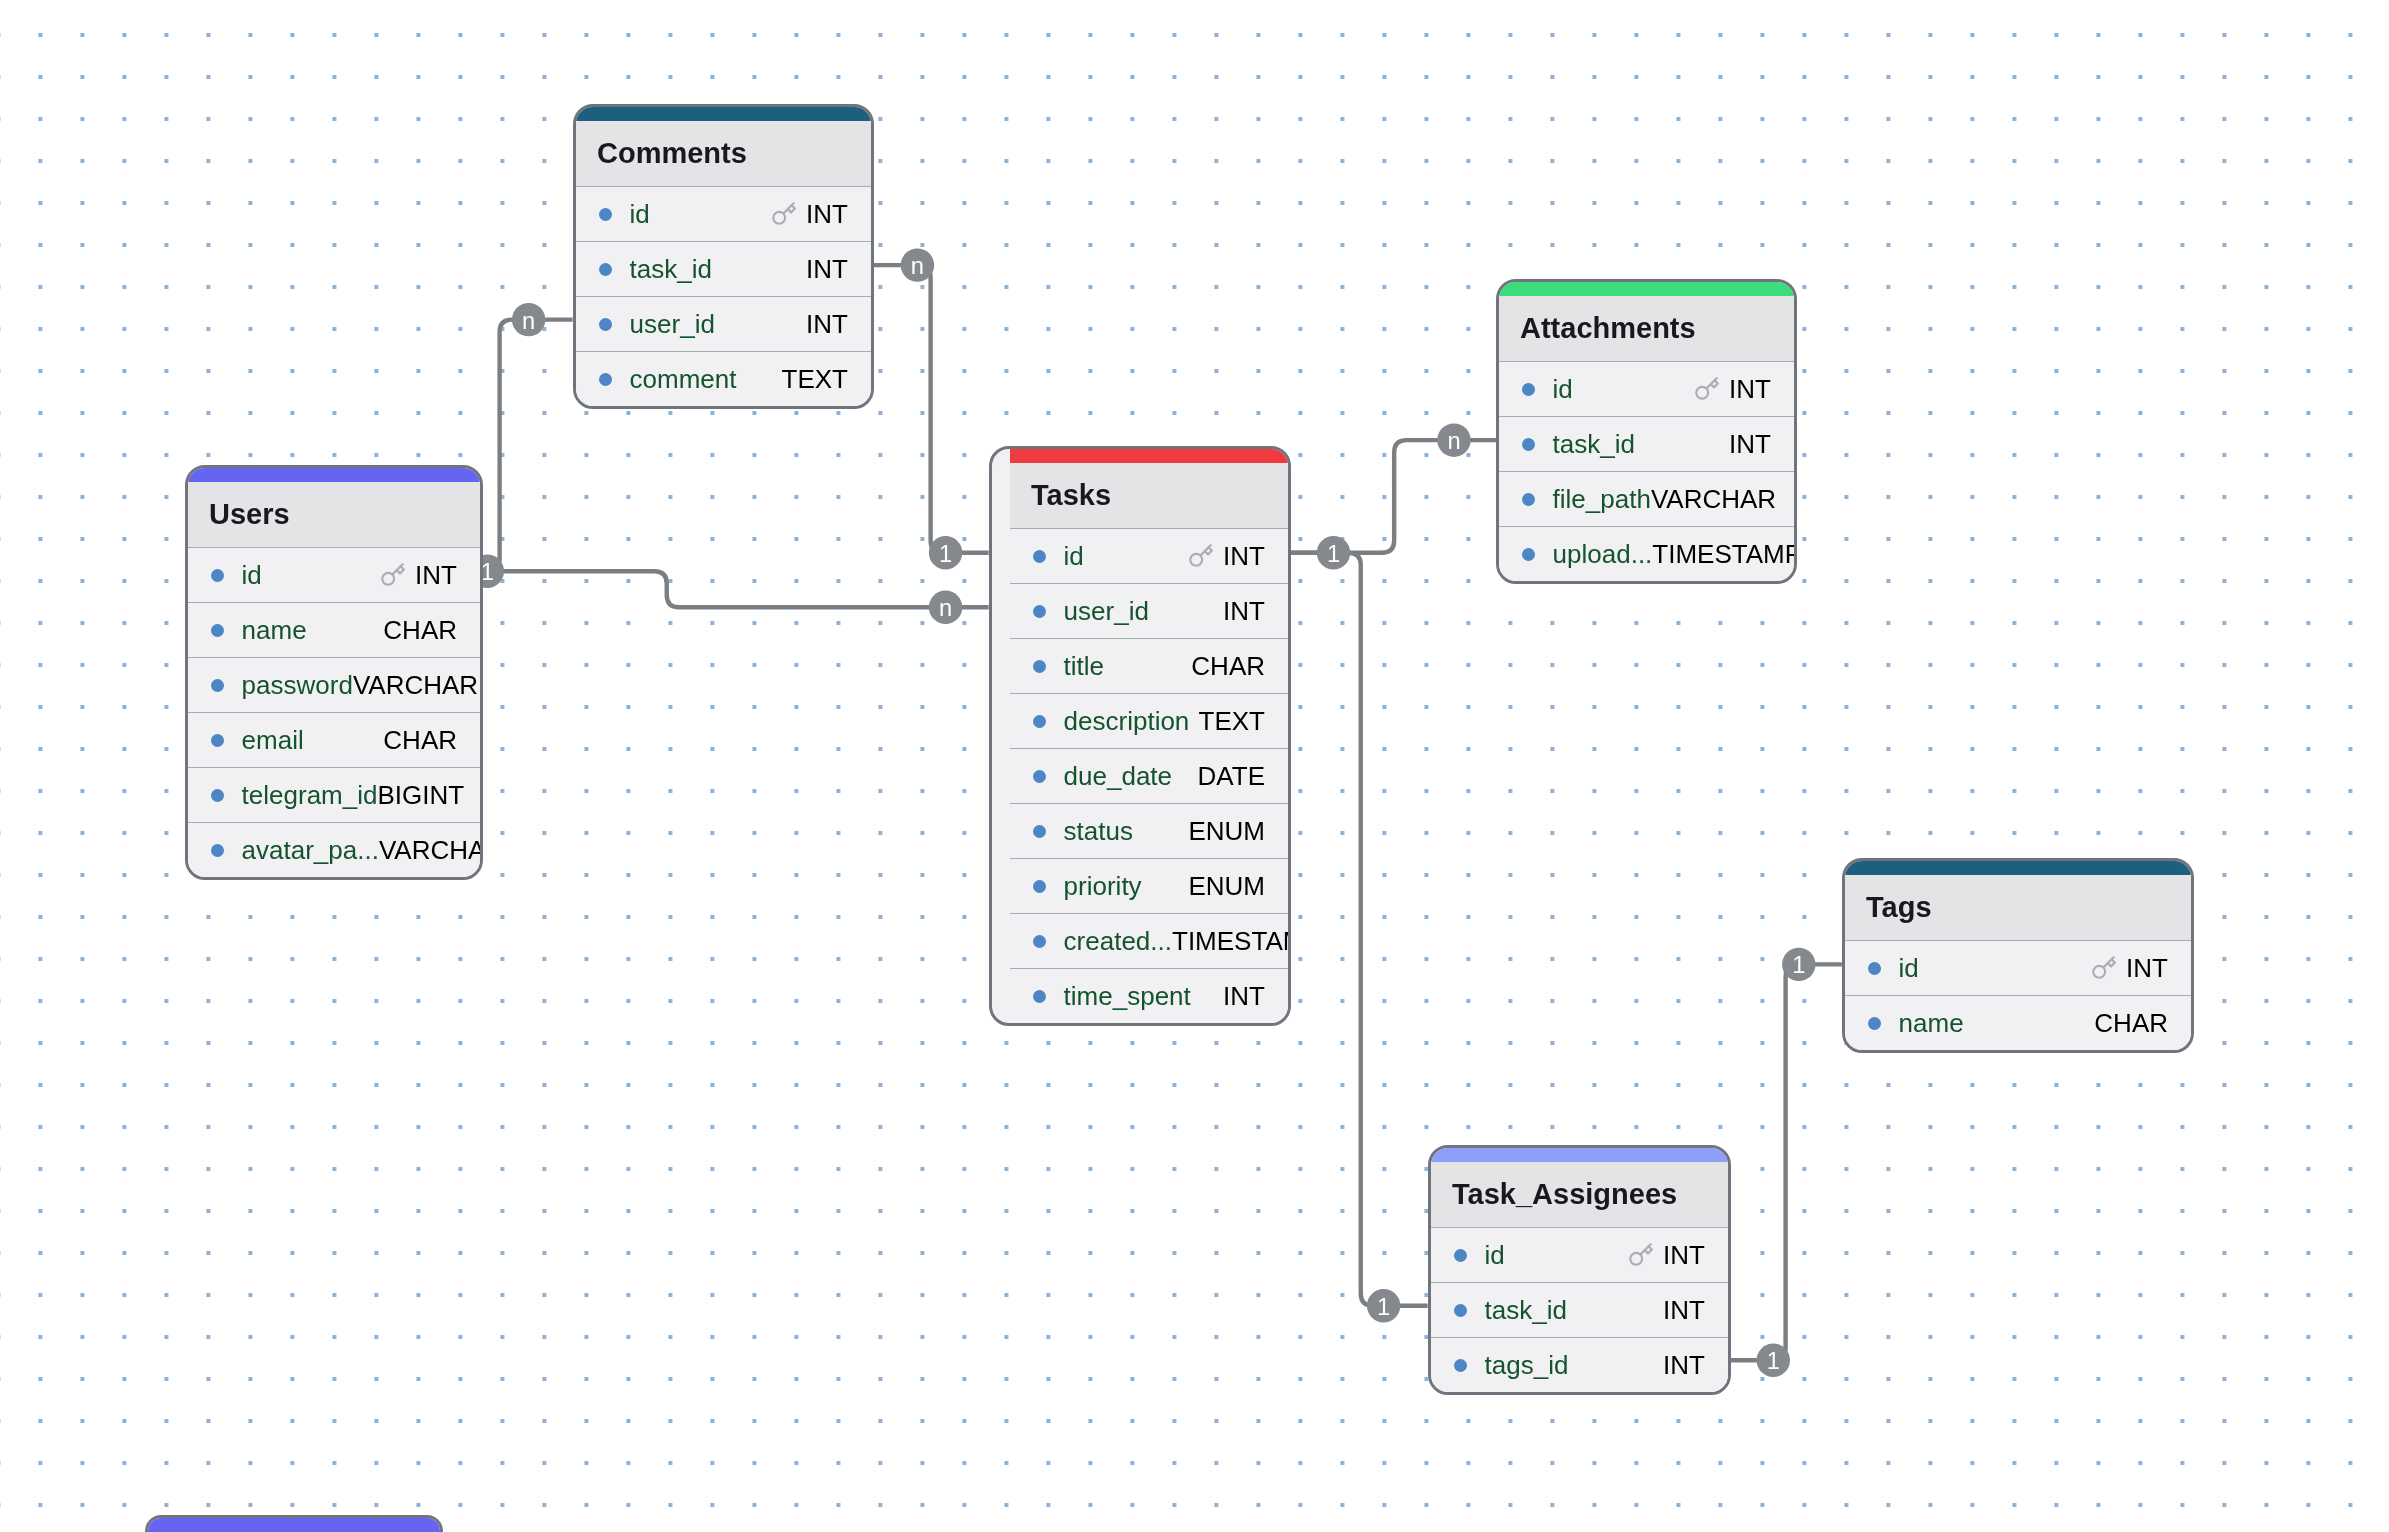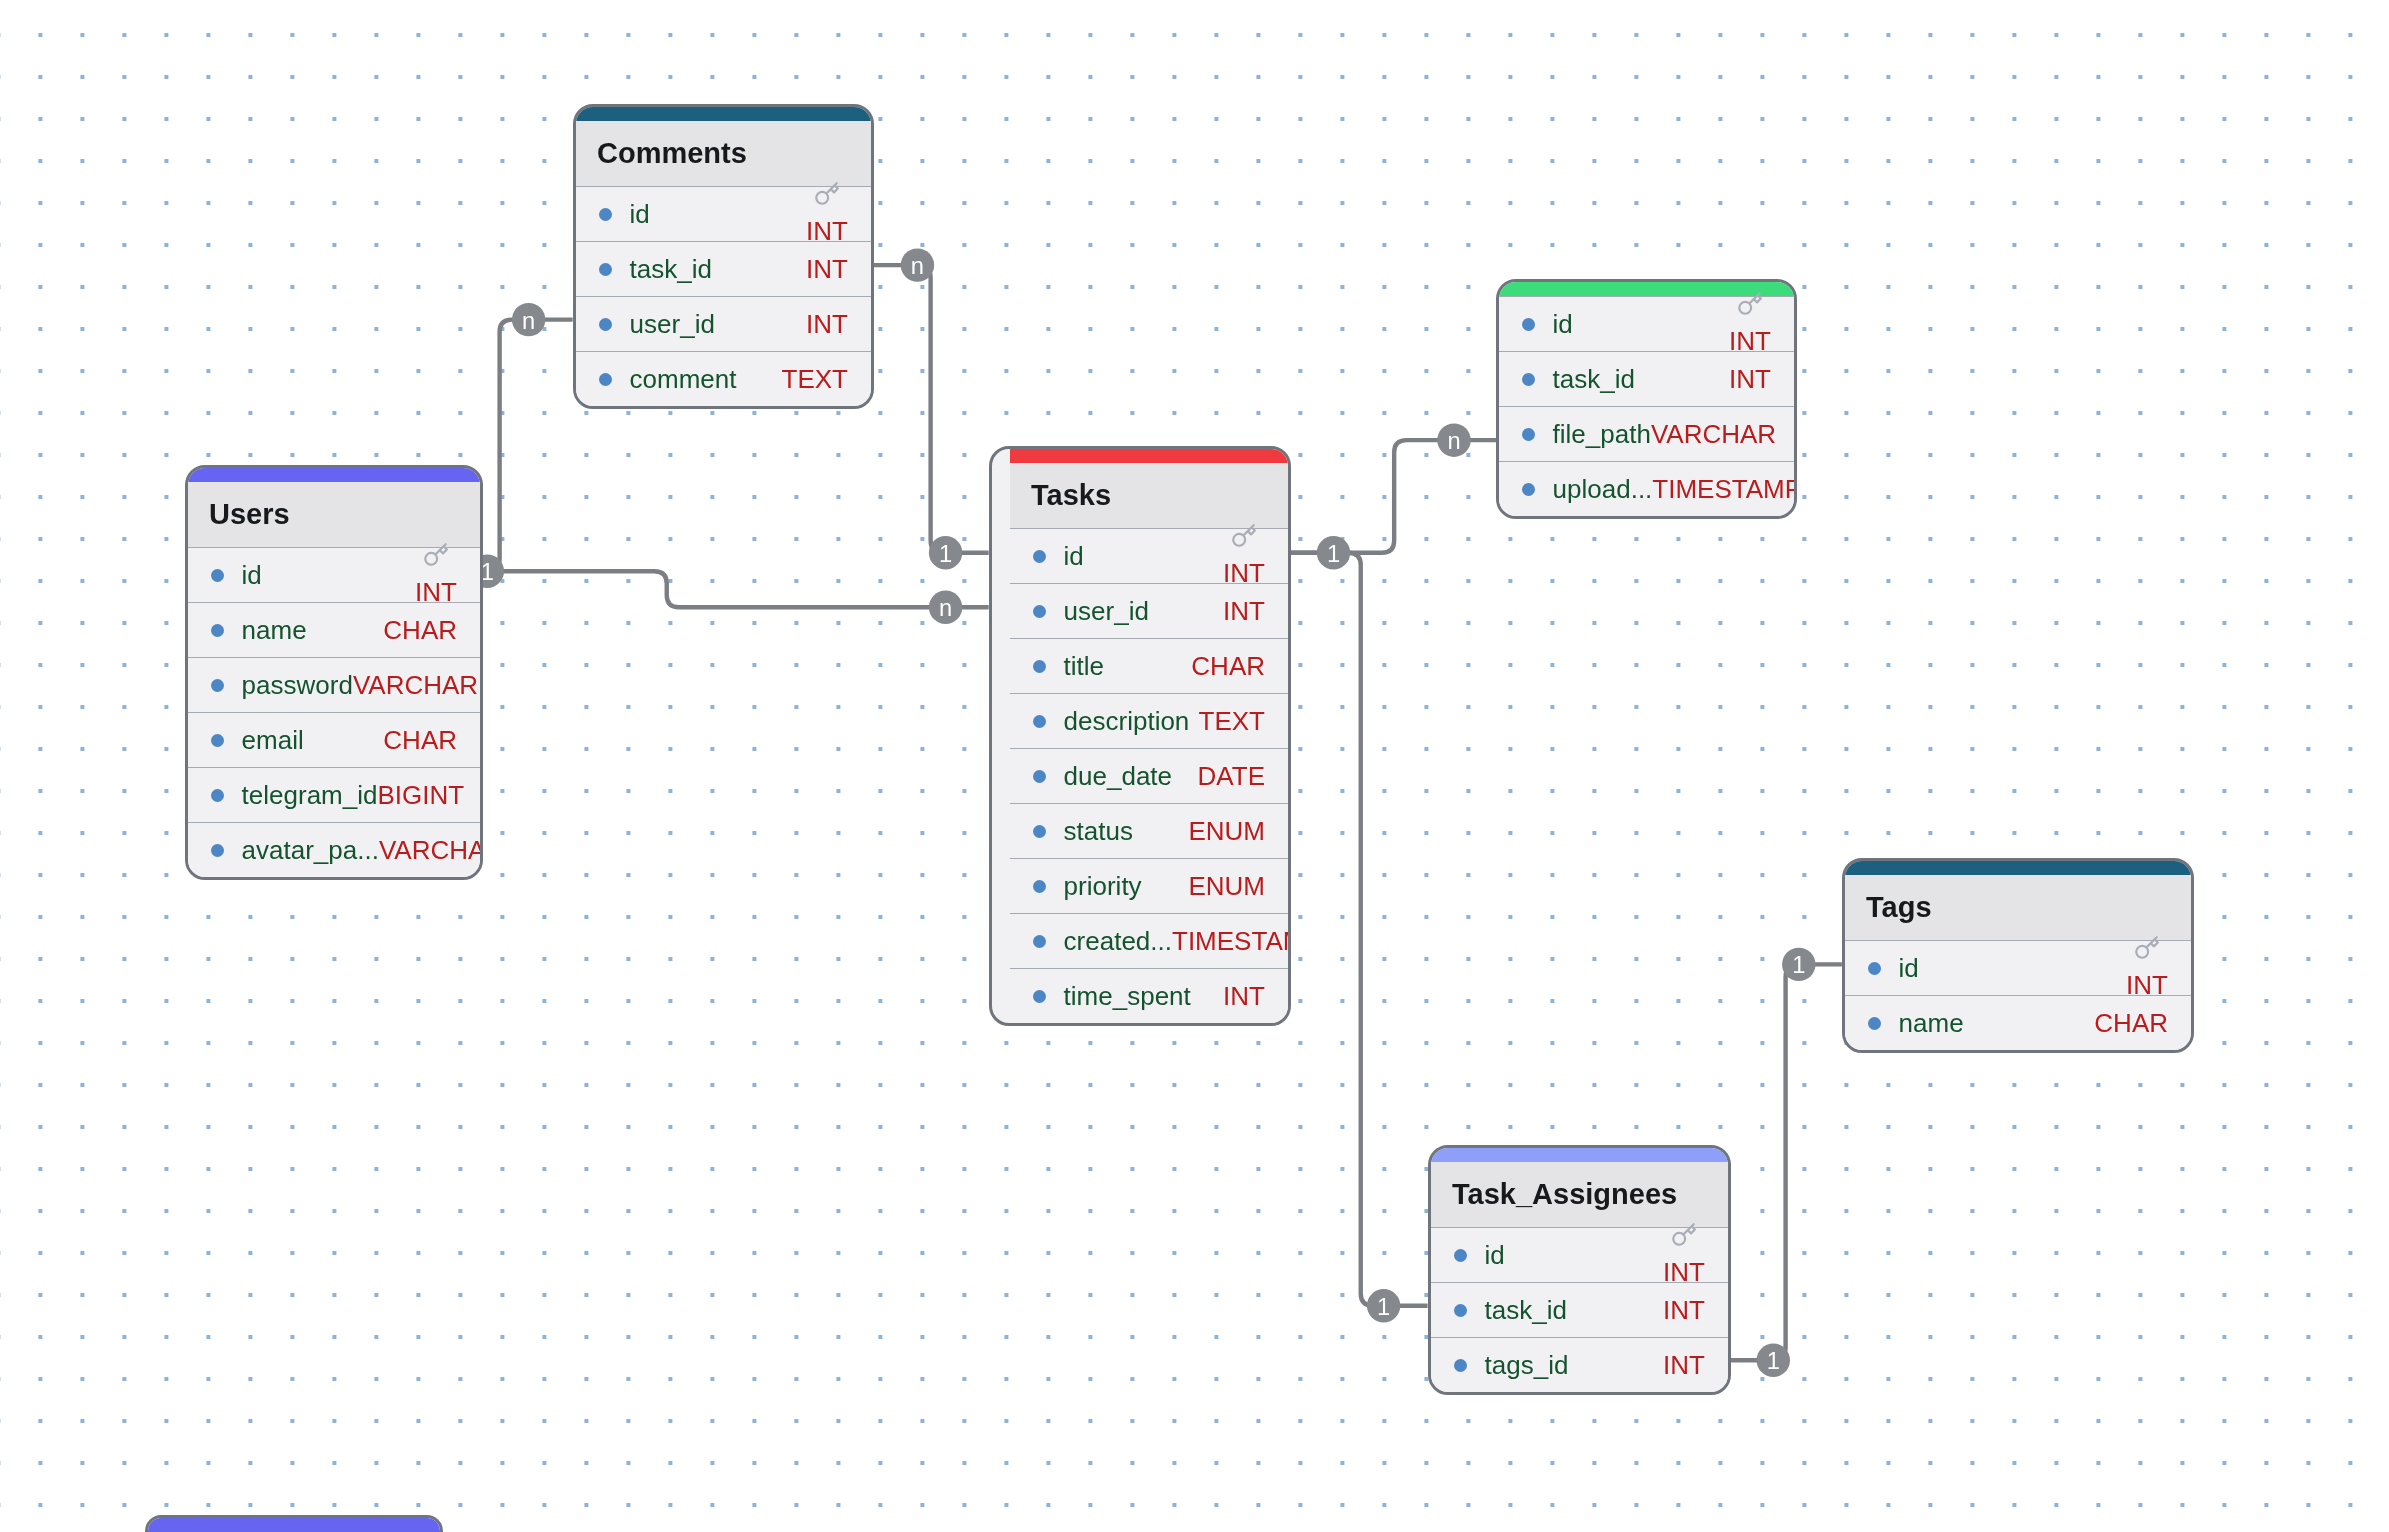--- a/index.html
+++ b/index.html
@@ -44,7 +44,7 @@
     flex:0 0 auto;margin-right:17.6px;
   }
   .fname{color:#14532d;margin-right:auto;white-space:nowrap;}
-  .ftype{display:flex;align-items:center;gap:8.8px;color:#b91c1c;white-space:nowrap;flex-direction:column;}
+  .ftype{display:flex;align-items:center;gap:8.8px;color:#000000;white-space:nowrap;}
   .key{width:26px;height:26px;stroke:#a9adb5;fill:none;stroke-width:2;stroke-linecap:round;stroke-linejoin:round;}
   
   #t-comments{left:573px;top:104px;width:301px;}

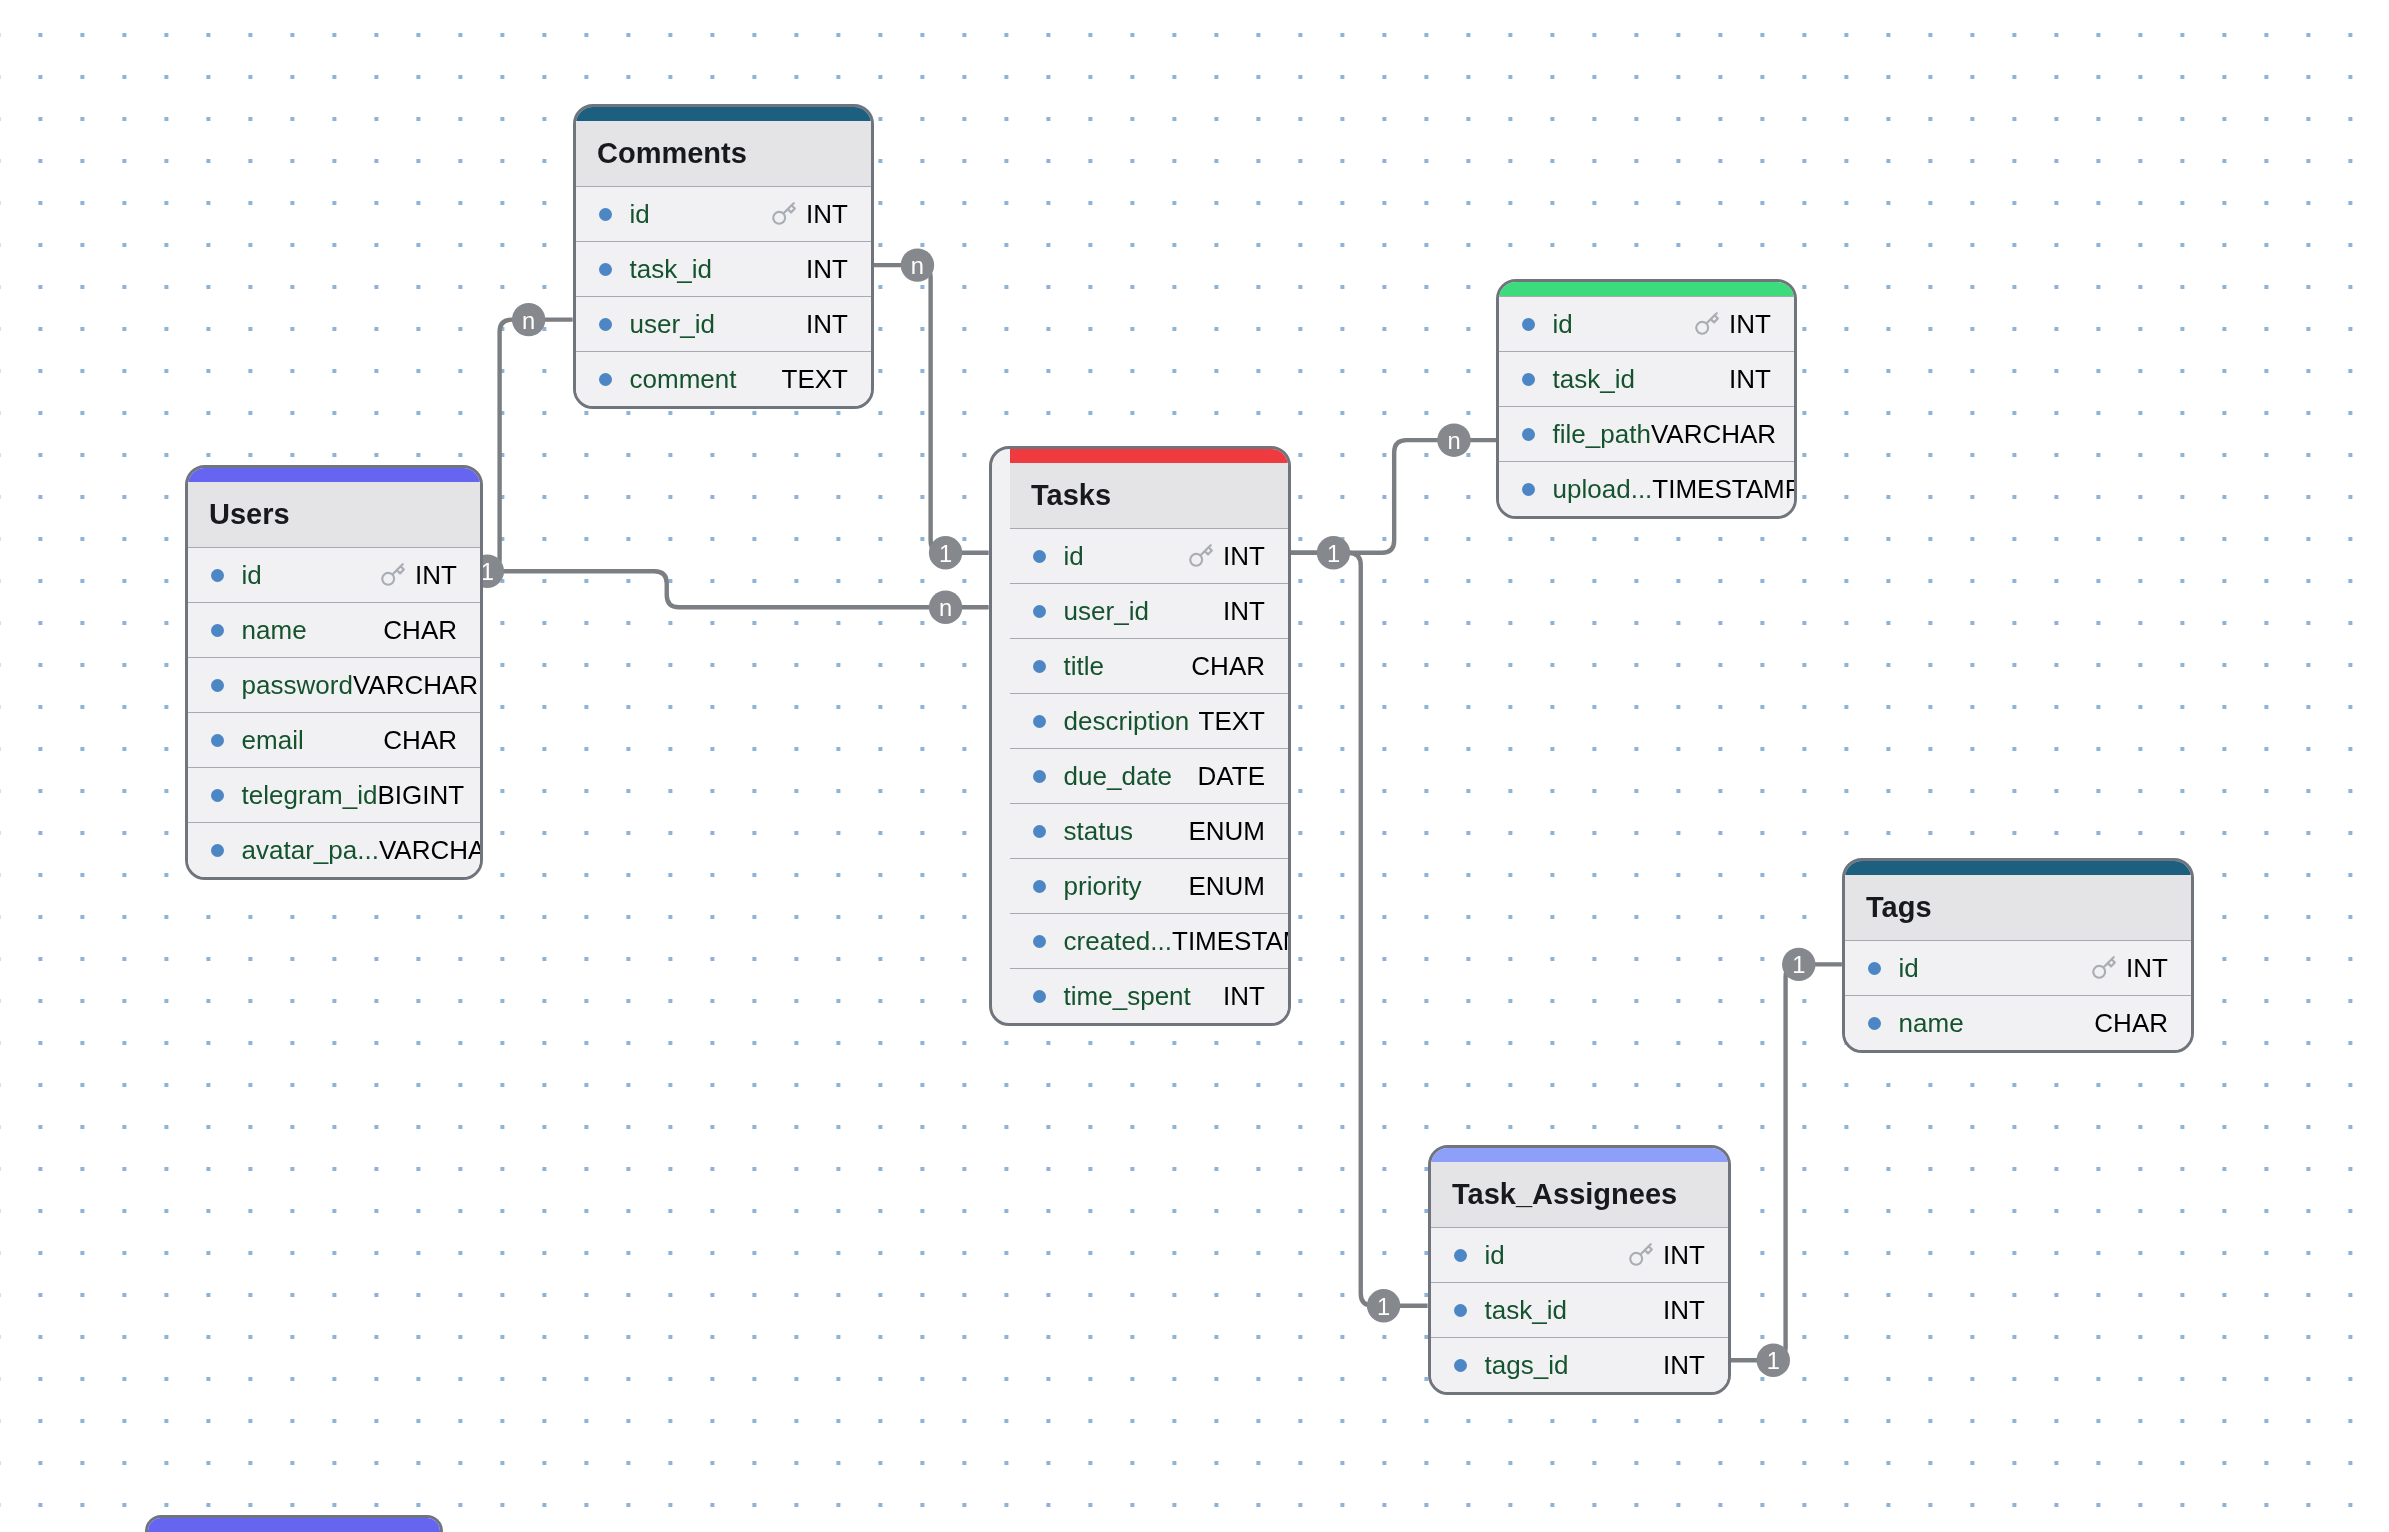--- a/index.html
+++ b/index.html
@@ -256,6 +256,9 @@
 
   <div class="table" id="t-attachments">
     <div class="strip" style="background: rgb(60, 220, 124);"></div>
+    <div class="ttl">
+        <span>Attachments</span>
+      </div>
     <div class="row">
       <i class="dot"></i>
       <span class="fname">id</span>

